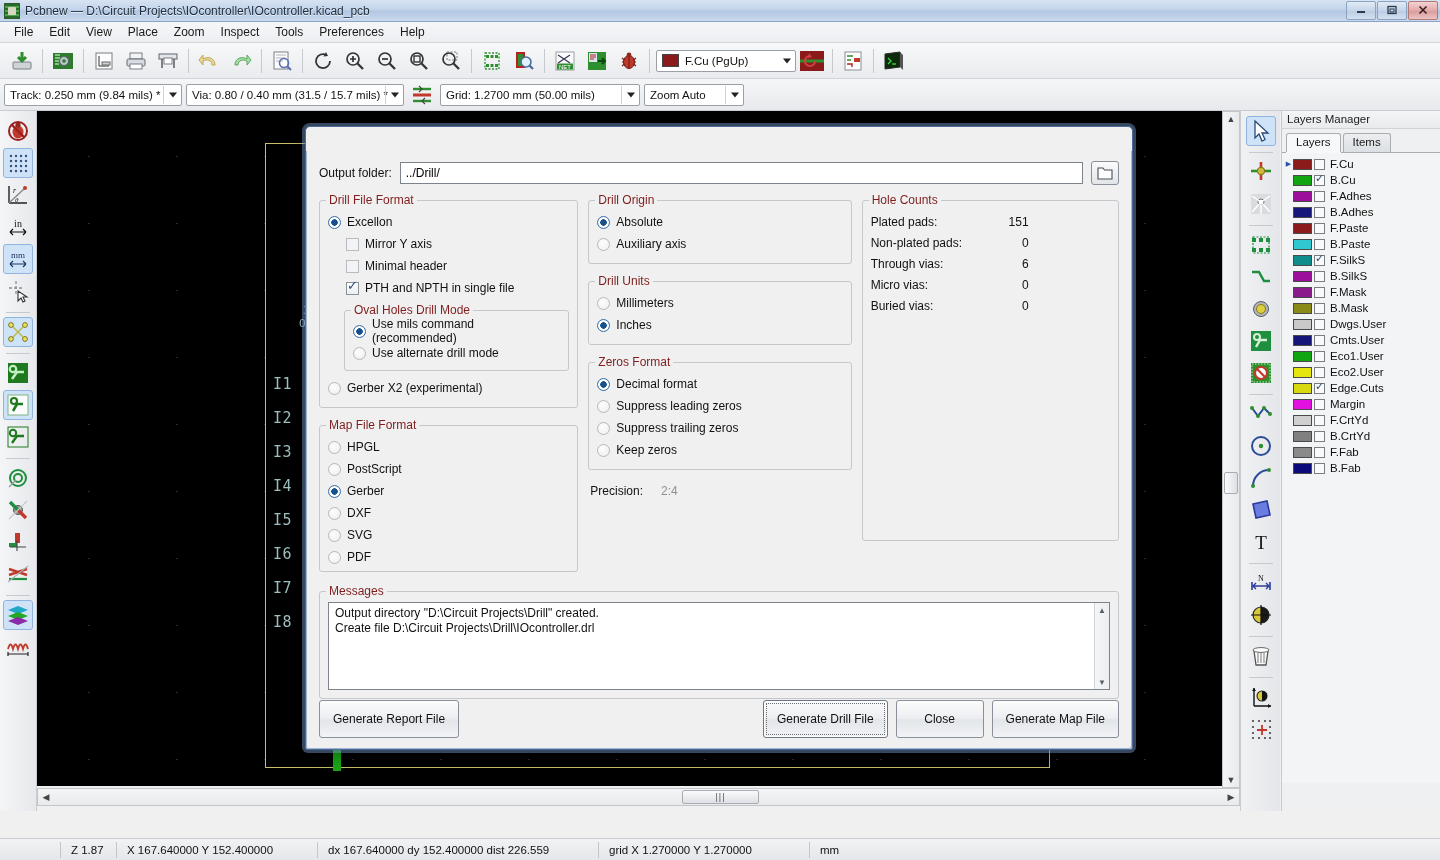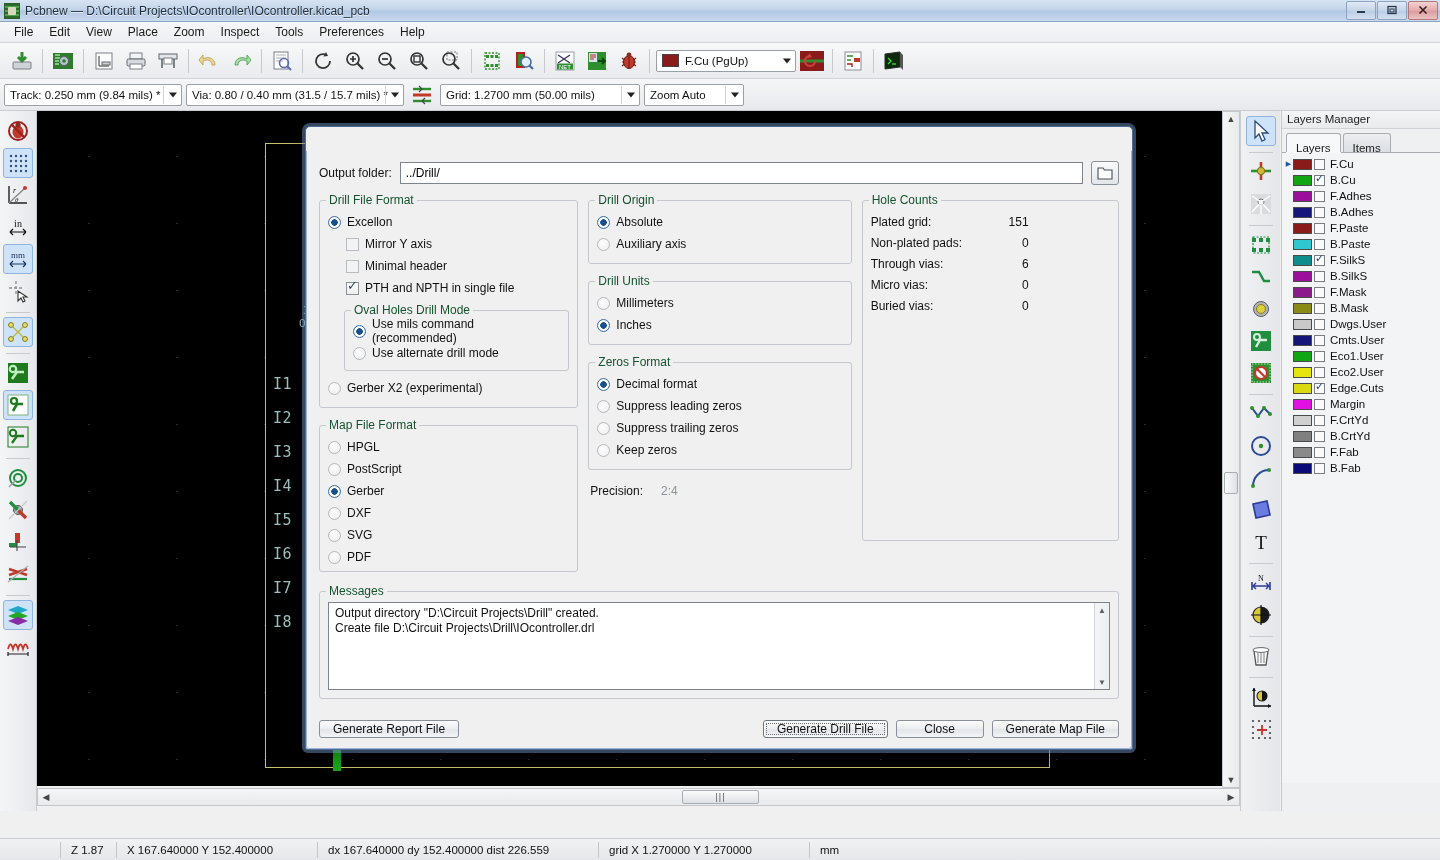--- a/index.html
+++ b/index.html
@@ -193,7 +193,7 @@
     border-bottom: 1px solid #a9adb2;
   }
   .ltab {
-    padding: 8px 9px 3px; font-size: 11.5px; color: #1a1a1a;
+    padding: 2px 9px 3px; font-size: 11.5px; color: #1a1a1a;
     border: 1px solid #a9adb2; border-bottom: none;
     background: linear-gradient(to bottom, #eceef0, #dcdfe3);
     border-radius: 3px 3px 0 0; margin-right: 2px; position: relative;

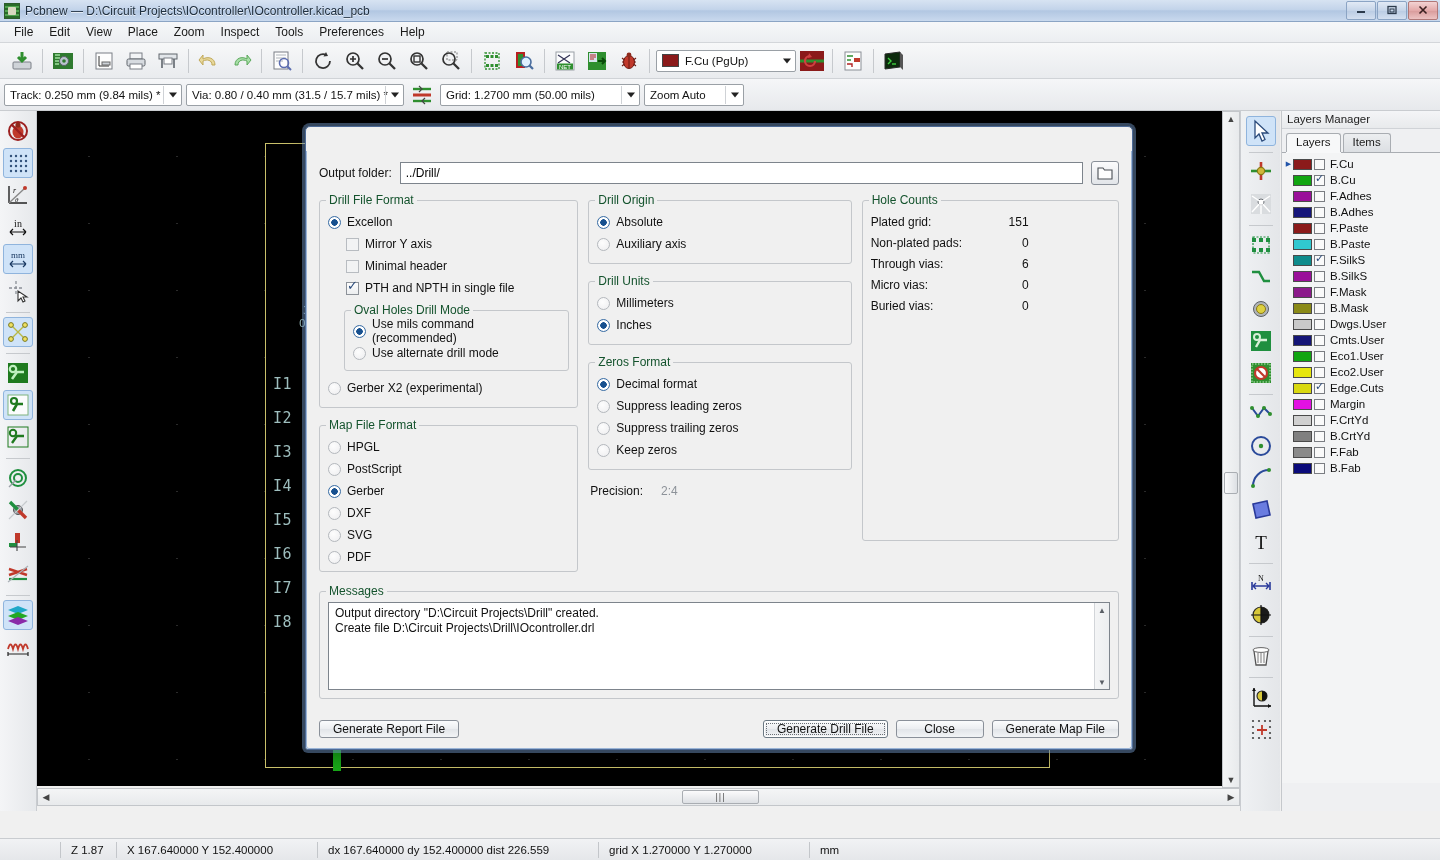--- a/index.html
+++ b/index.html
@@ -292,7 +292,7 @@
     background: #f0f0f0;
   }
   fieldset.gb > legend {
-    font-size: 12px; color: #14532d; padding: 0 3px; margin-left: -2px;
+    font-size: 12px; color: #7f1d1d; padding: 0 3px; margin-left: -2px;
   }
 
   .radio-row, .check-row {

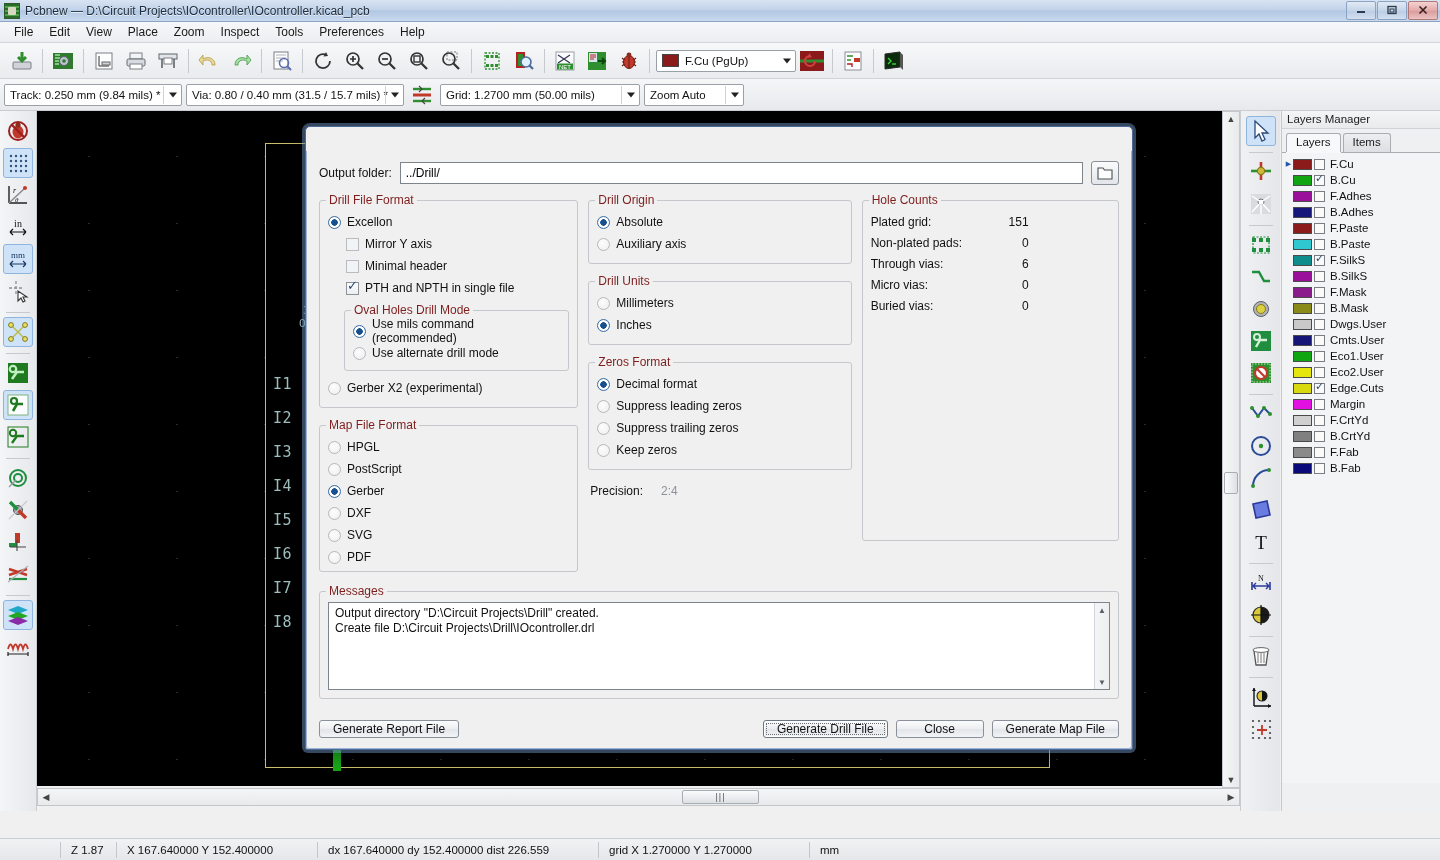--- a/index.html
+++ b/index.html
@@ -1214,7 +1214,7 @@
         <fieldset class="gb" style="height:348px;">
           <legend>Hole Counts</legend>
           <div class="hc-row">
-            <span class="hc-label">Plated grid:</span>
+            <span class="hc-label">Plated pads:</span>
             <span class="hc-value">151</span>
           </div>
           <div class="hc-row">

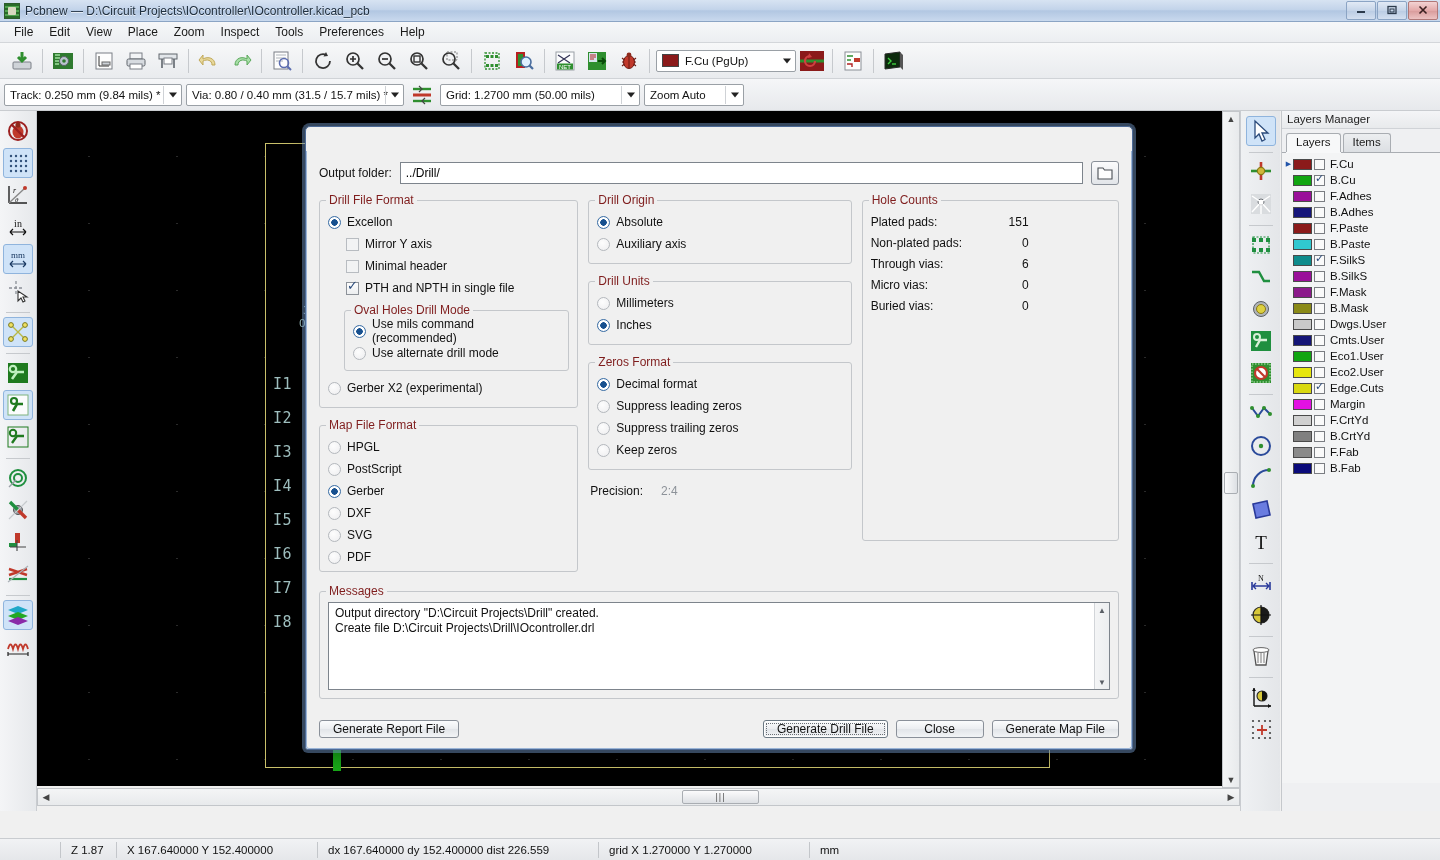--- a/index.html
+++ b/index.html
@@ -358,7 +358,7 @@
     display: flex; align-items: center;
   }
   .btn {
-    height: 18px; padding: 0 13px;
+    height: 38px; padding: 0 13px;
     background: linear-gradient(to bottom, #fbfcfd, #eceef1 48%, #e2e5e9 52%, #f2f4f6);
     border: 1px solid #8a9099; border-radius: 3px;
     font-size: 12px; color: #111;

